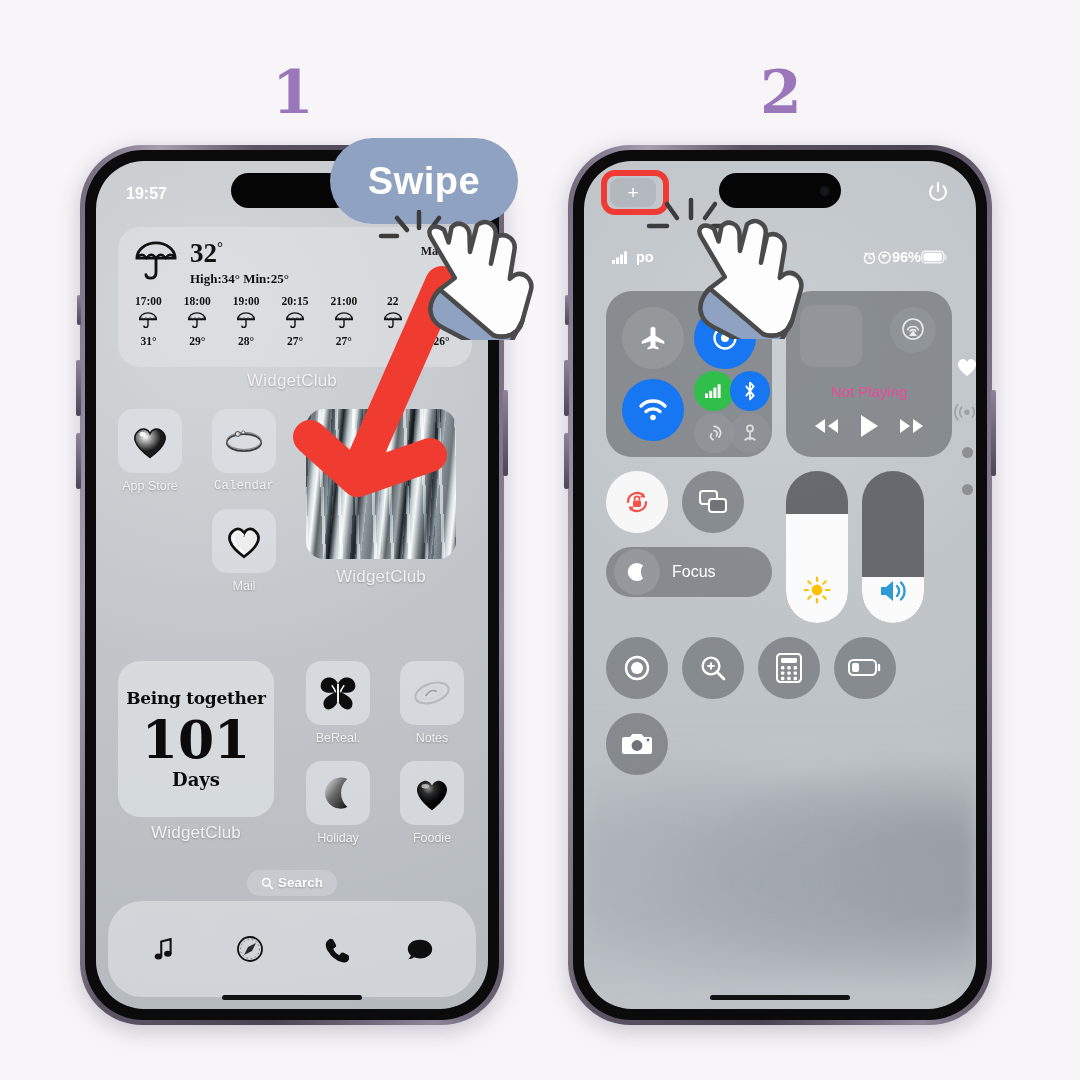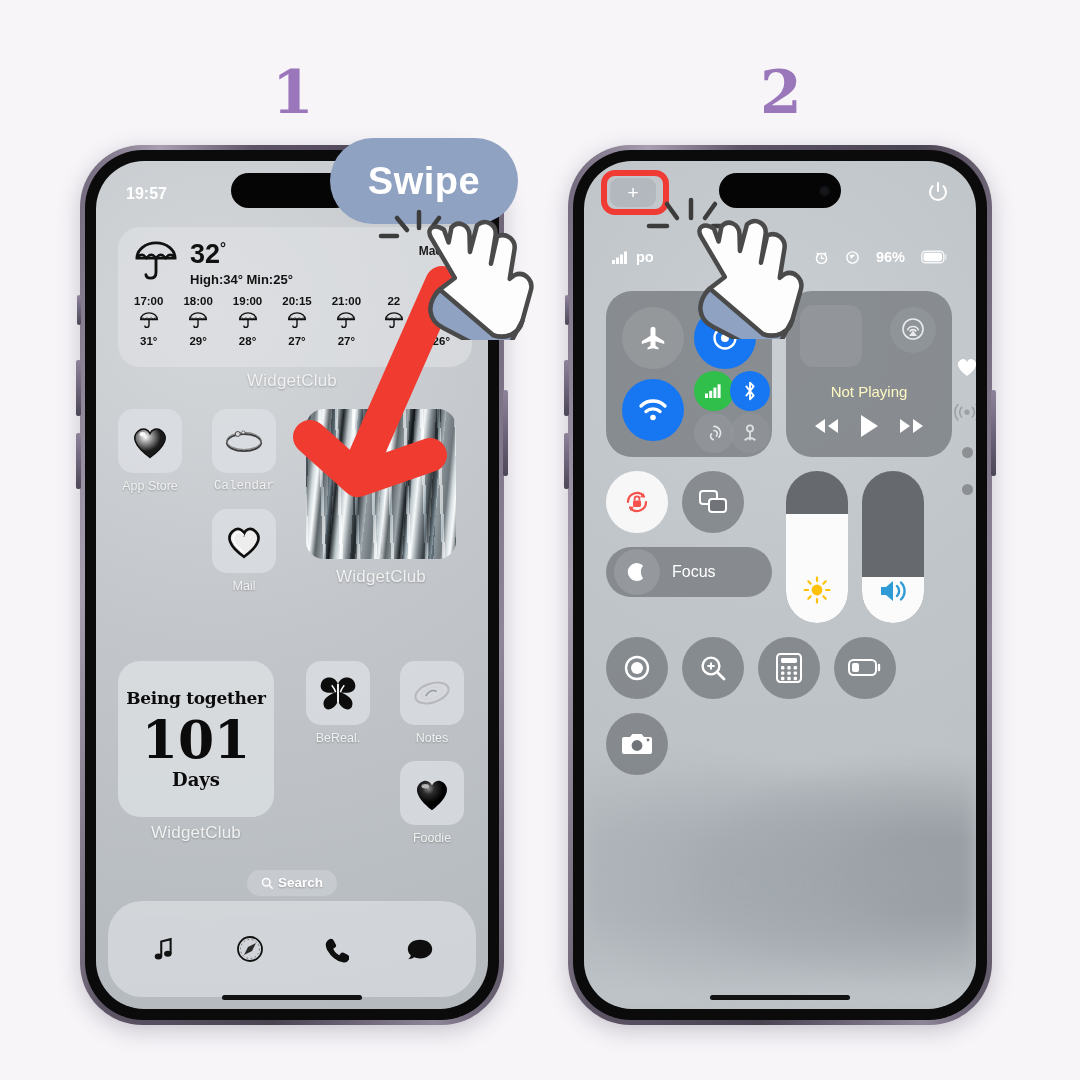--- a/index.html
+++ b/index.html
@@ -97,7 +97,7 @@
     background: rgba(224,226,229,.62);
     border-radius: 22px;
     padding: 11px 14px 8px;
-    font-family: Liberation Sans, sans-serif; color: #111;
+    font-family: Liberation Serif, serif; color: #111;
     overflow: hidden;
   }
   .ww-top { display: flex; align-items: flex-start; gap: 10px; position: relative; }

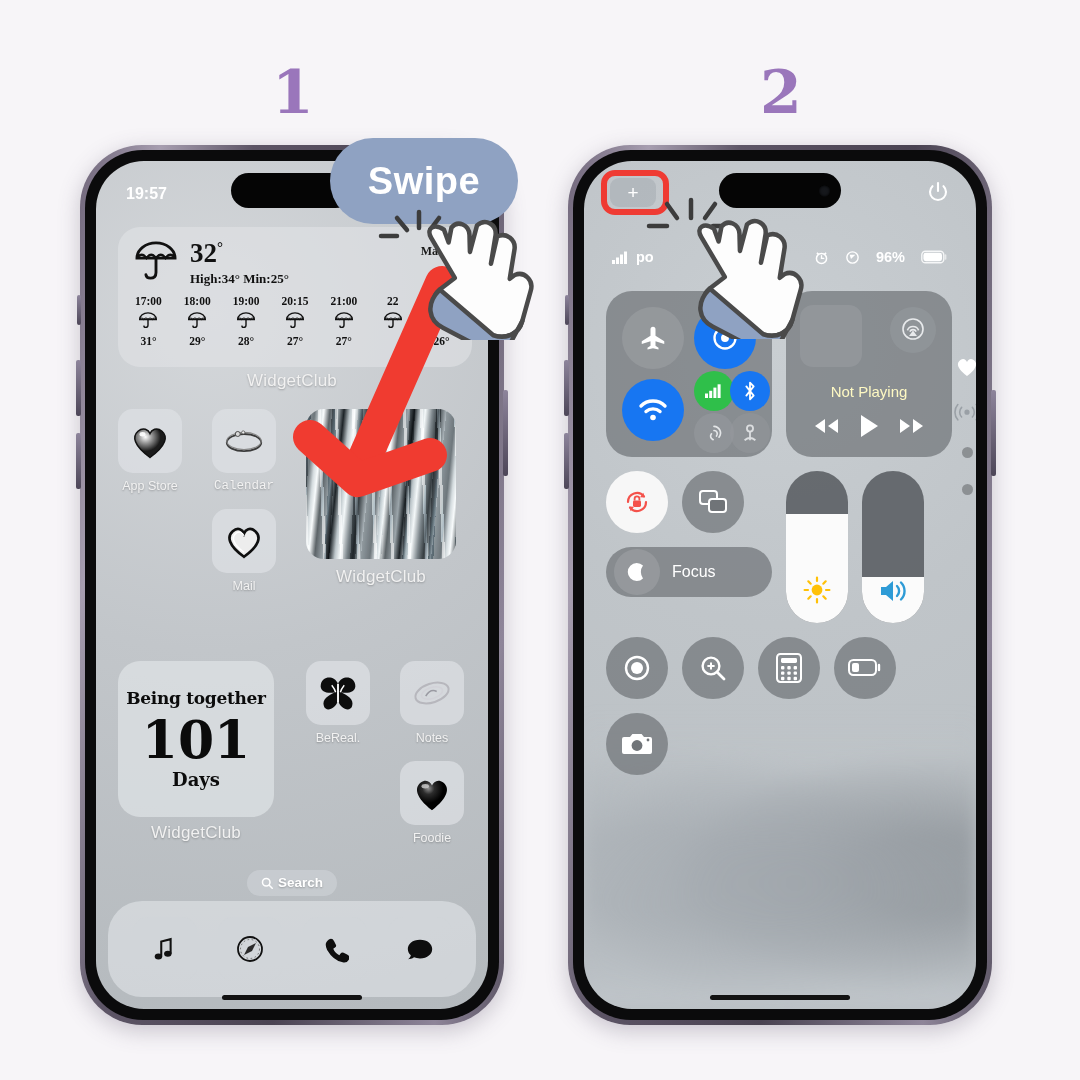--- a/index.html
+++ b/index.html
@@ -224,7 +224,7 @@
     z-index: 6;
   }
   .cc-left { display: flex; align-items: center; gap: 6px; }
-  .cc-right { display: flex; align-items: center; gap: 16px; justify-content: flex-end; }
+  .cc-right { display: flex; align-items: center; gap: 0; justify-content: flex-end; }
 
   .cc-grid {
     position: absolute; left: 22px; right: 22px; top: 130px;

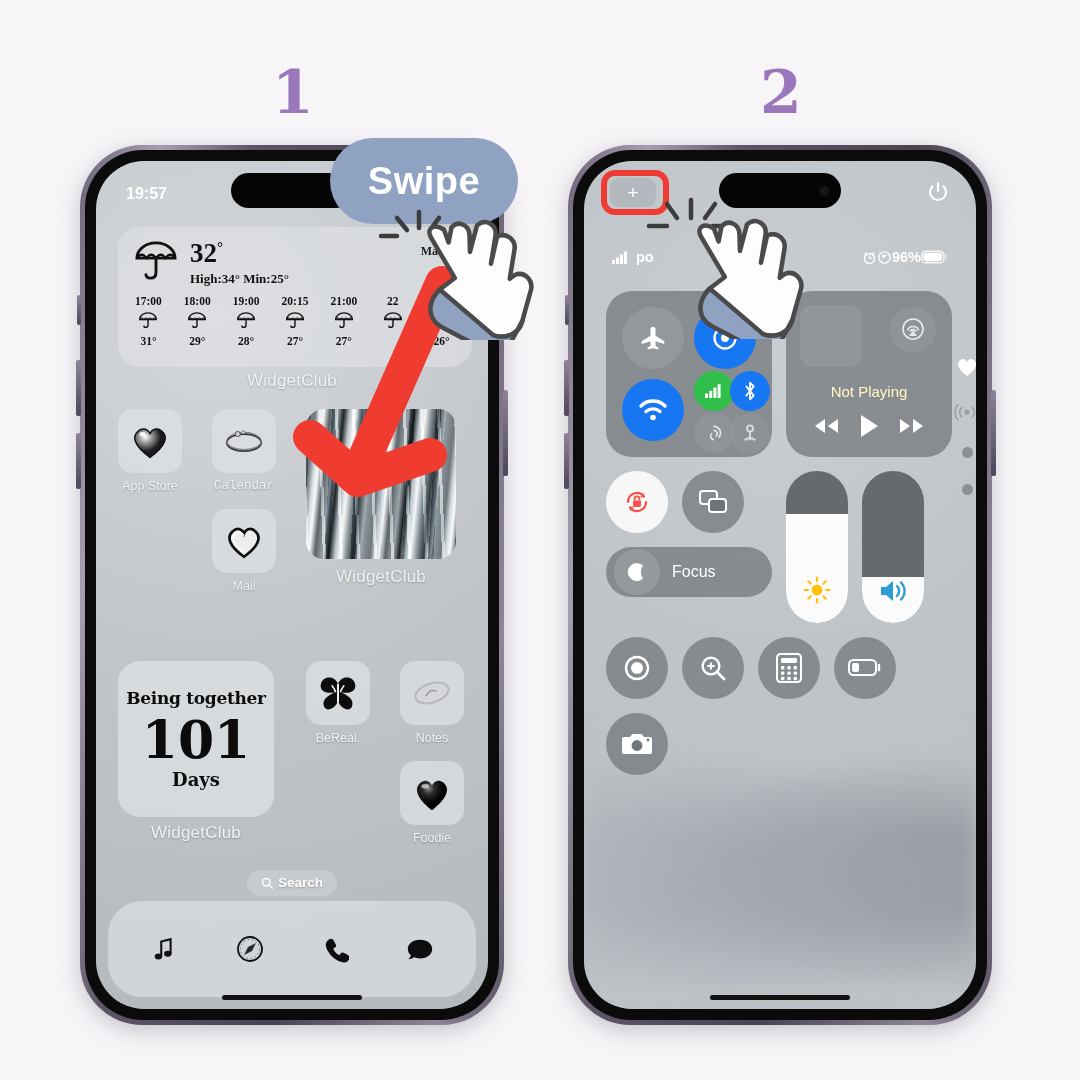--- a/index.html
+++ b/index.html
@@ -261,7 +261,7 @@
   }
   .music-title {
     position: absolute; left: 0; right: 0; top: 92px;
-    text-align: center; color: #fef9c3; font-size: 15px;
+    text-align: center; color: #ec4899; font-size: 15px;
   }
   .music-ctrls {
     position: absolute; left: 0; right: 0; bottom: 18px;

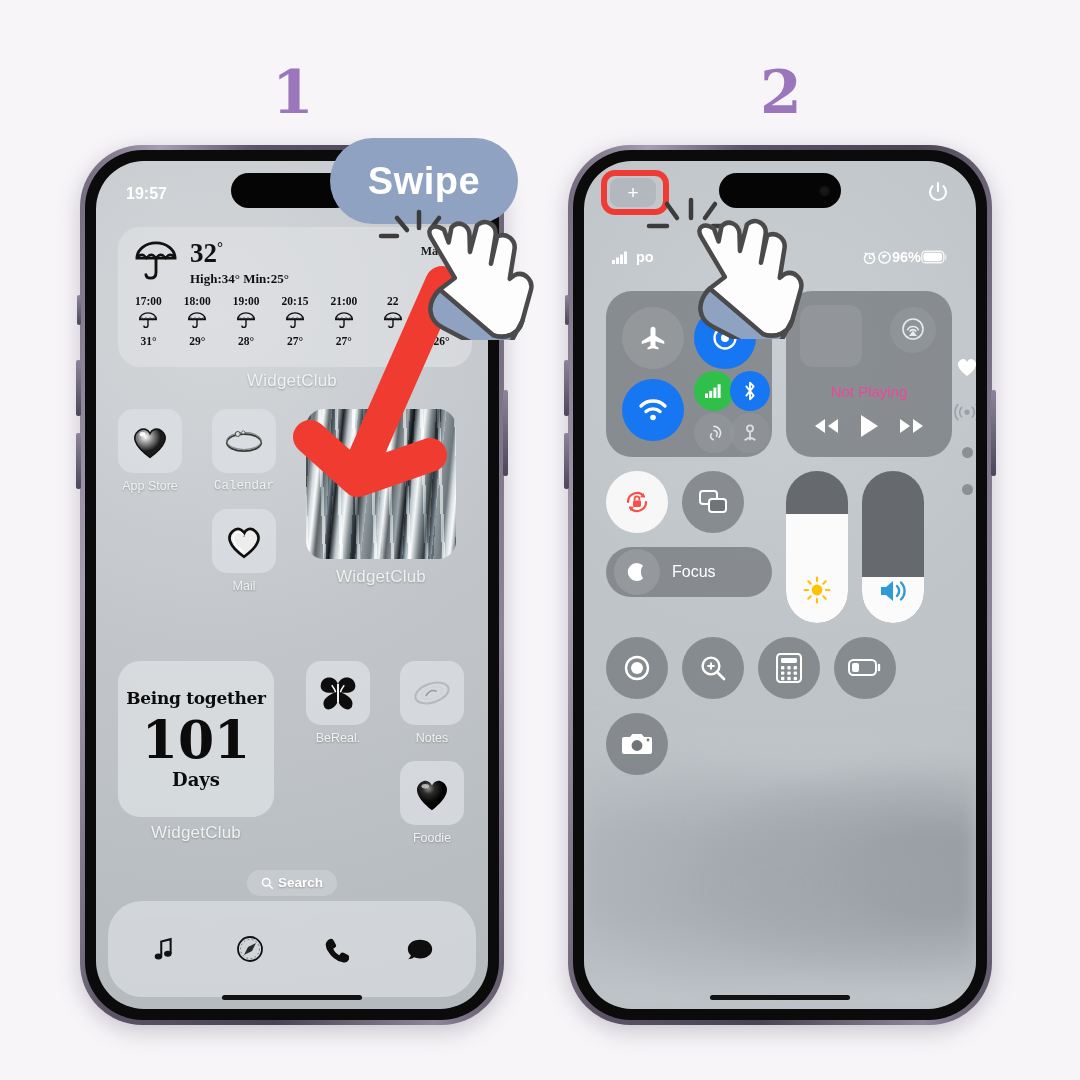--- a/index.html
+++ b/index.html
@@ -482,6 +482,21 @@
           <div class="nm">Notes</div>
         </div>
 
+        <div class="app" style="left:210px; top:600px;">
+          <div class="tile">
+            <svg viewBox="0 0 64 64" width="50" height="50">
+              <defs>
+                  <linearGradient id="moong" x1="0" y1="0" x2="1" y2="1">
+                    <stop offset="0%" stop-color="#efefef"></stop>
+                    <stop offset="45%" stop-color="#6d6d6d"></stop>
+                    <stop offset="100%" stop-color="#111"></stop>
+                  </linearGradient>
+                </defs>
+              <path d="M44 50 A20 20 0 1 1 44 14 A24 24 0 0 0 44 50Z" fill="url(#moong)"></path>
+            </svg>
+          </div>
+          <div class="nm">Holiday</div>
+        </div>
 
         <div class="app" style="left:304px; top:600px;">
           <div class="tile">

